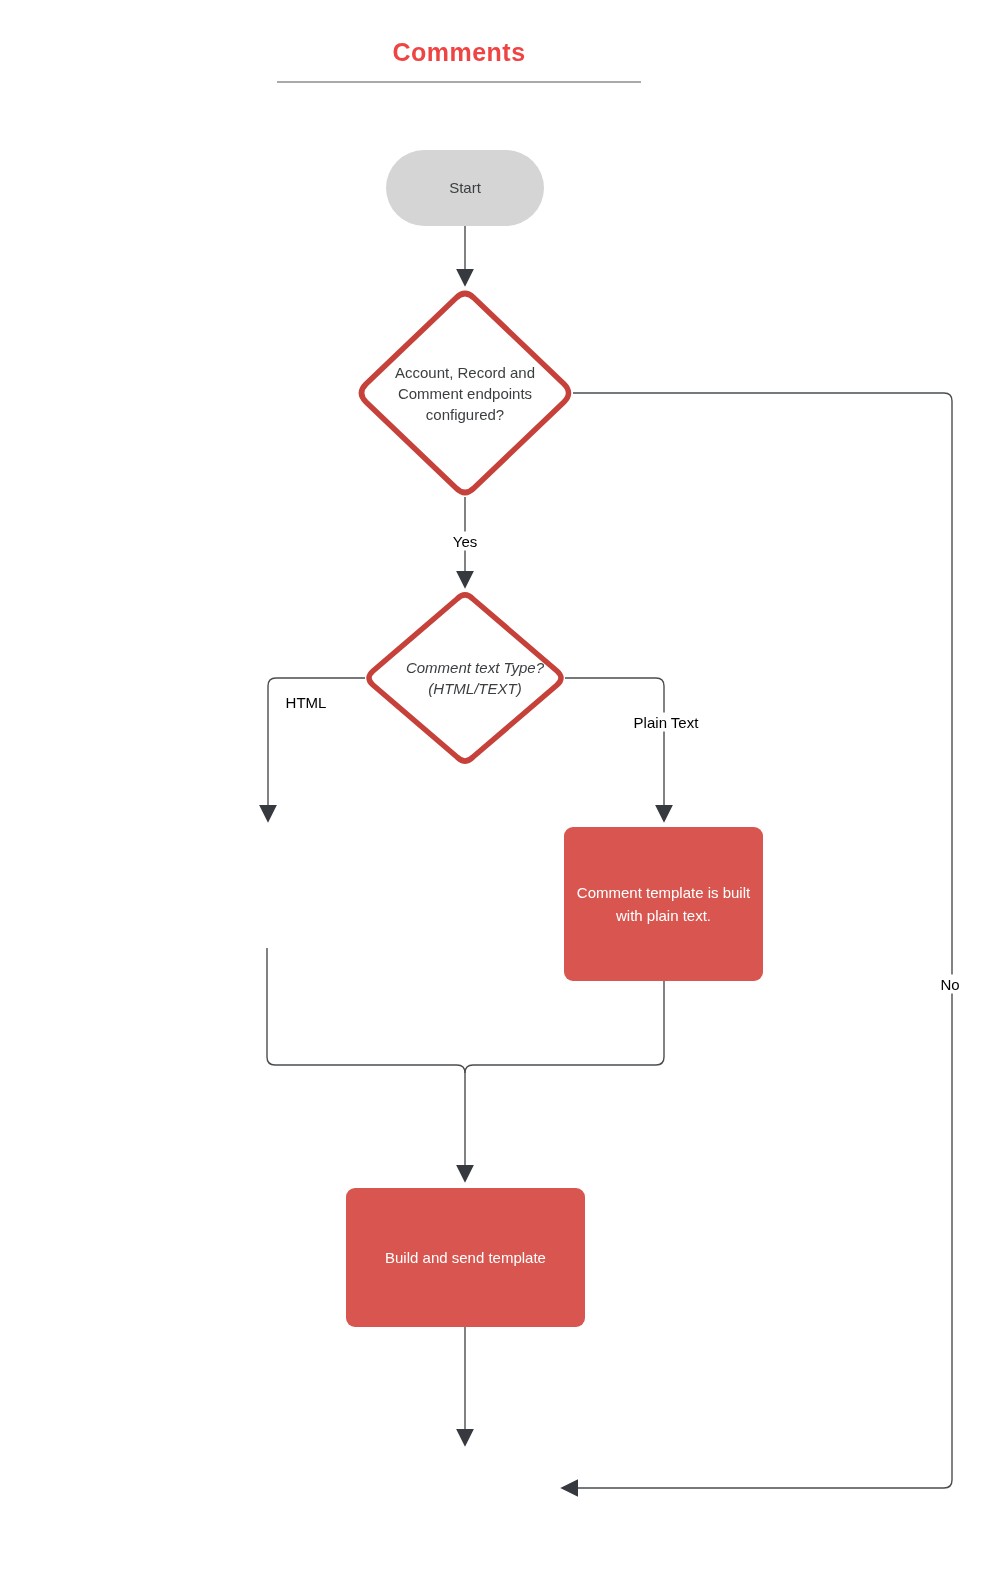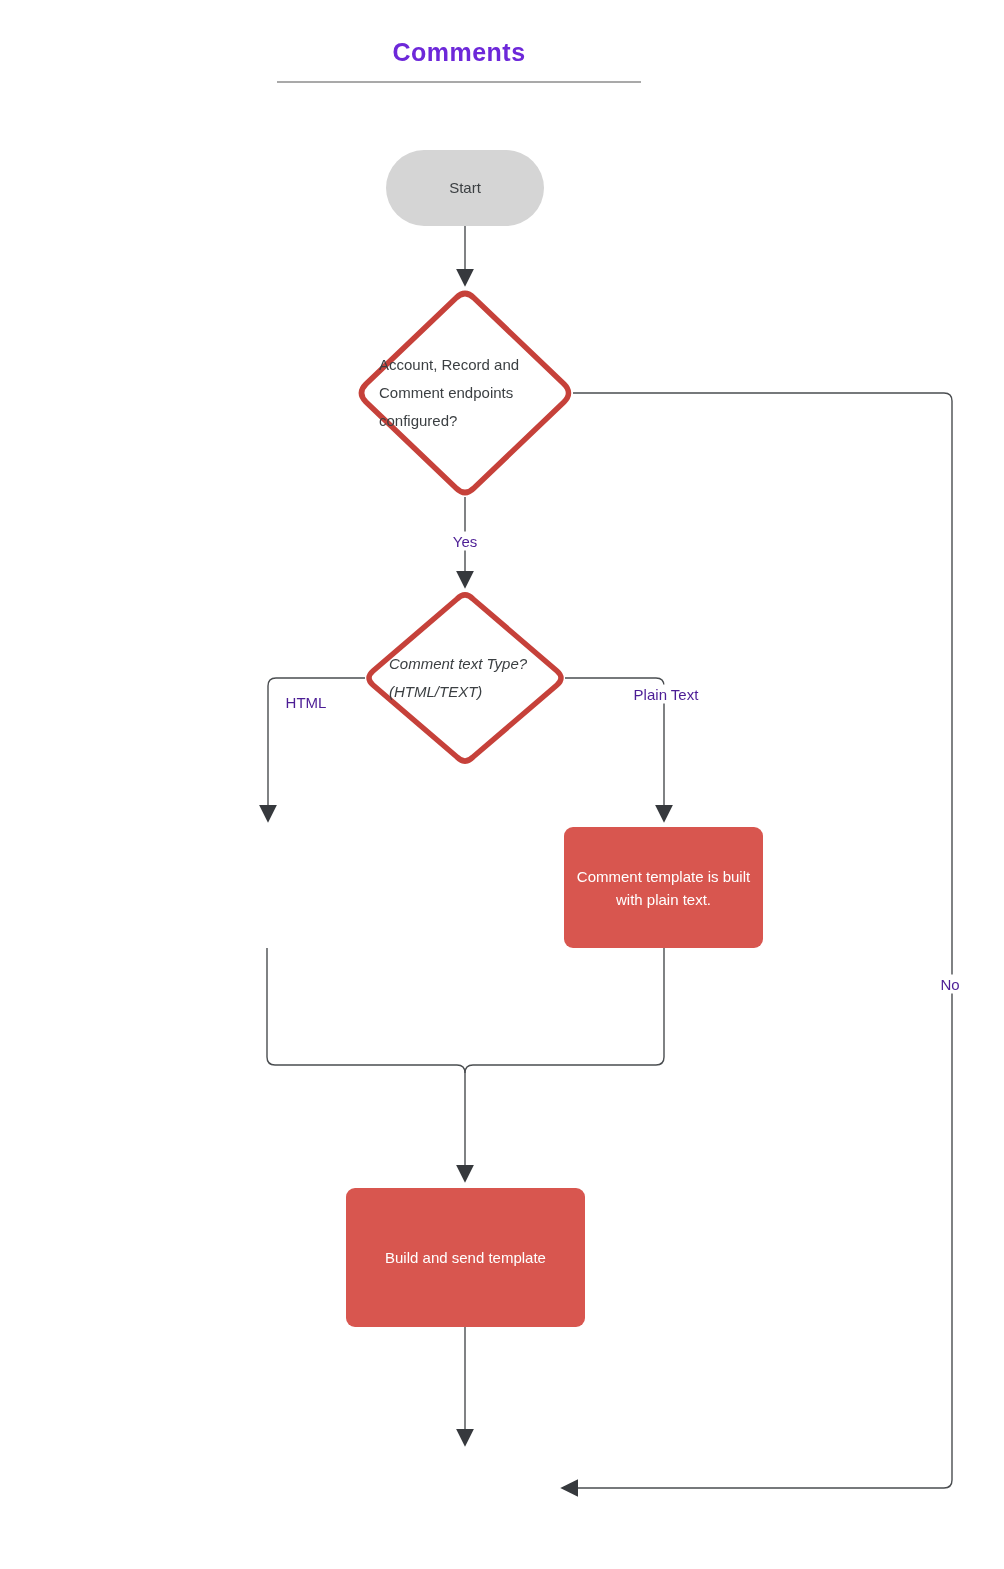--- a/index.html
+++ b/index.html
@@ -29,7 +29,7 @@
     text-align: center;
     font-size: 25px;
     font-weight: bold;
-    color: #6d28d9;
+    color: #ef4444;
     padding-bottom: 14px;
     border-bottom: 2px solid #a9a9a9;
     letter-spacing: 0.5px;

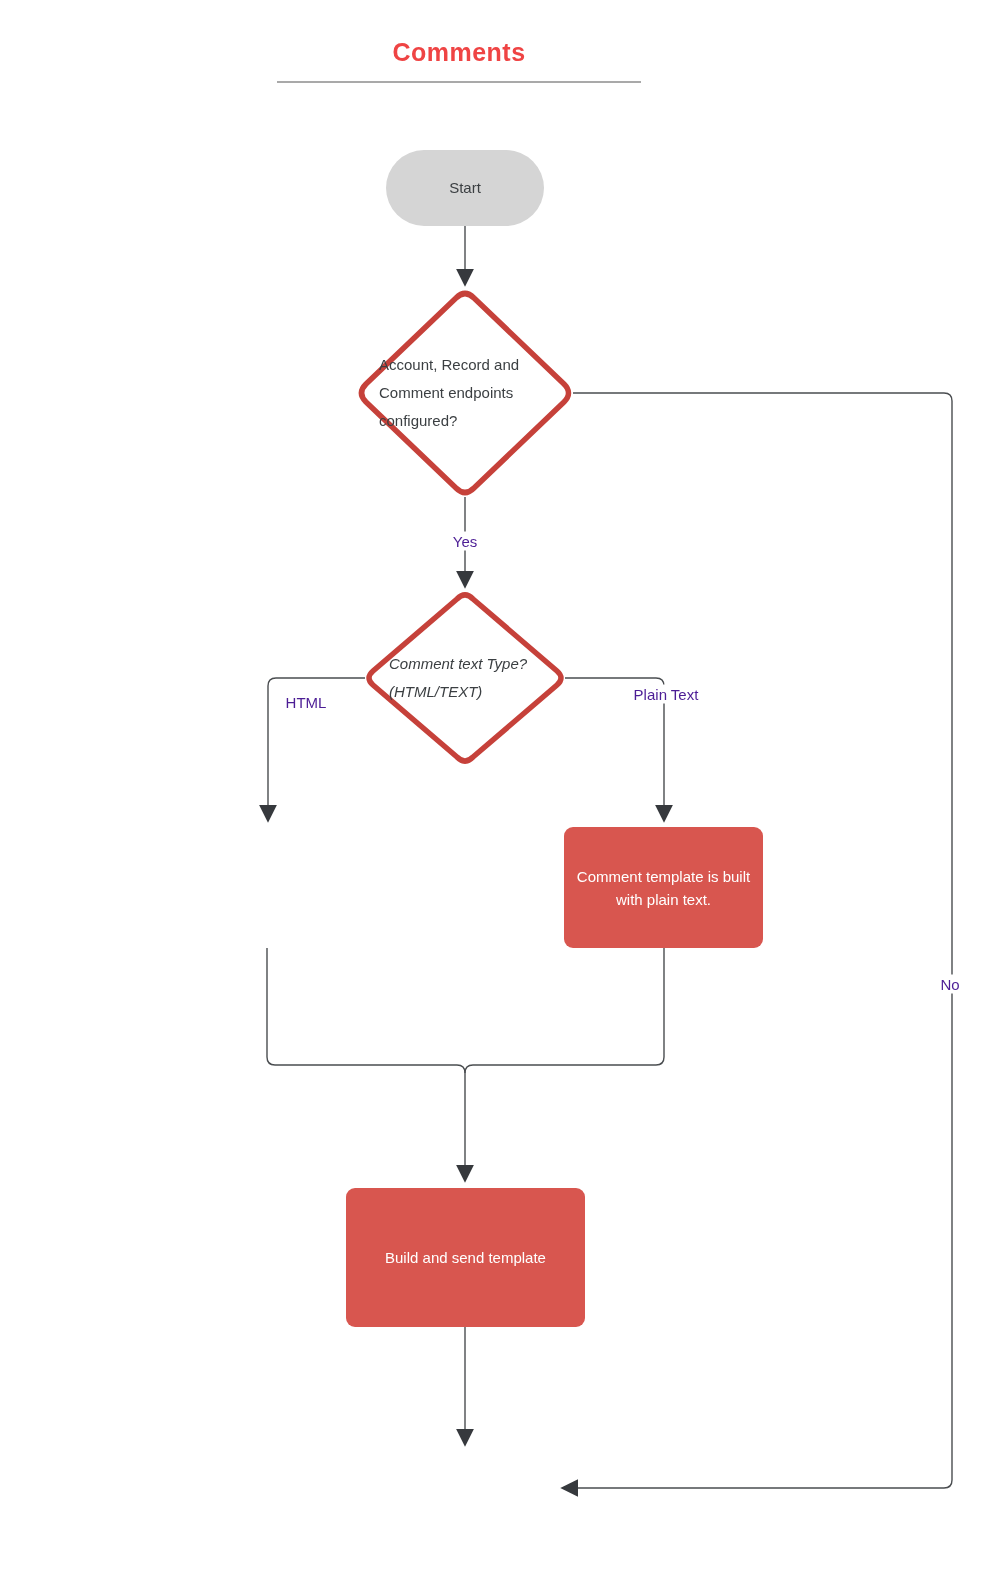--- a/index.html
+++ b/index.html
@@ -66,8 +66,9 @@
     display: flex;
     align-items: center;
     justify-content: center;
+    text-align: center;
     font-size: 15px;
-    line-height: 28px;
+    line-height: 21px;
     color: #3b3f42;
   }
   .decision-label.d1 { left: 365px; top: 300px; width: 200px; height: 186px; }

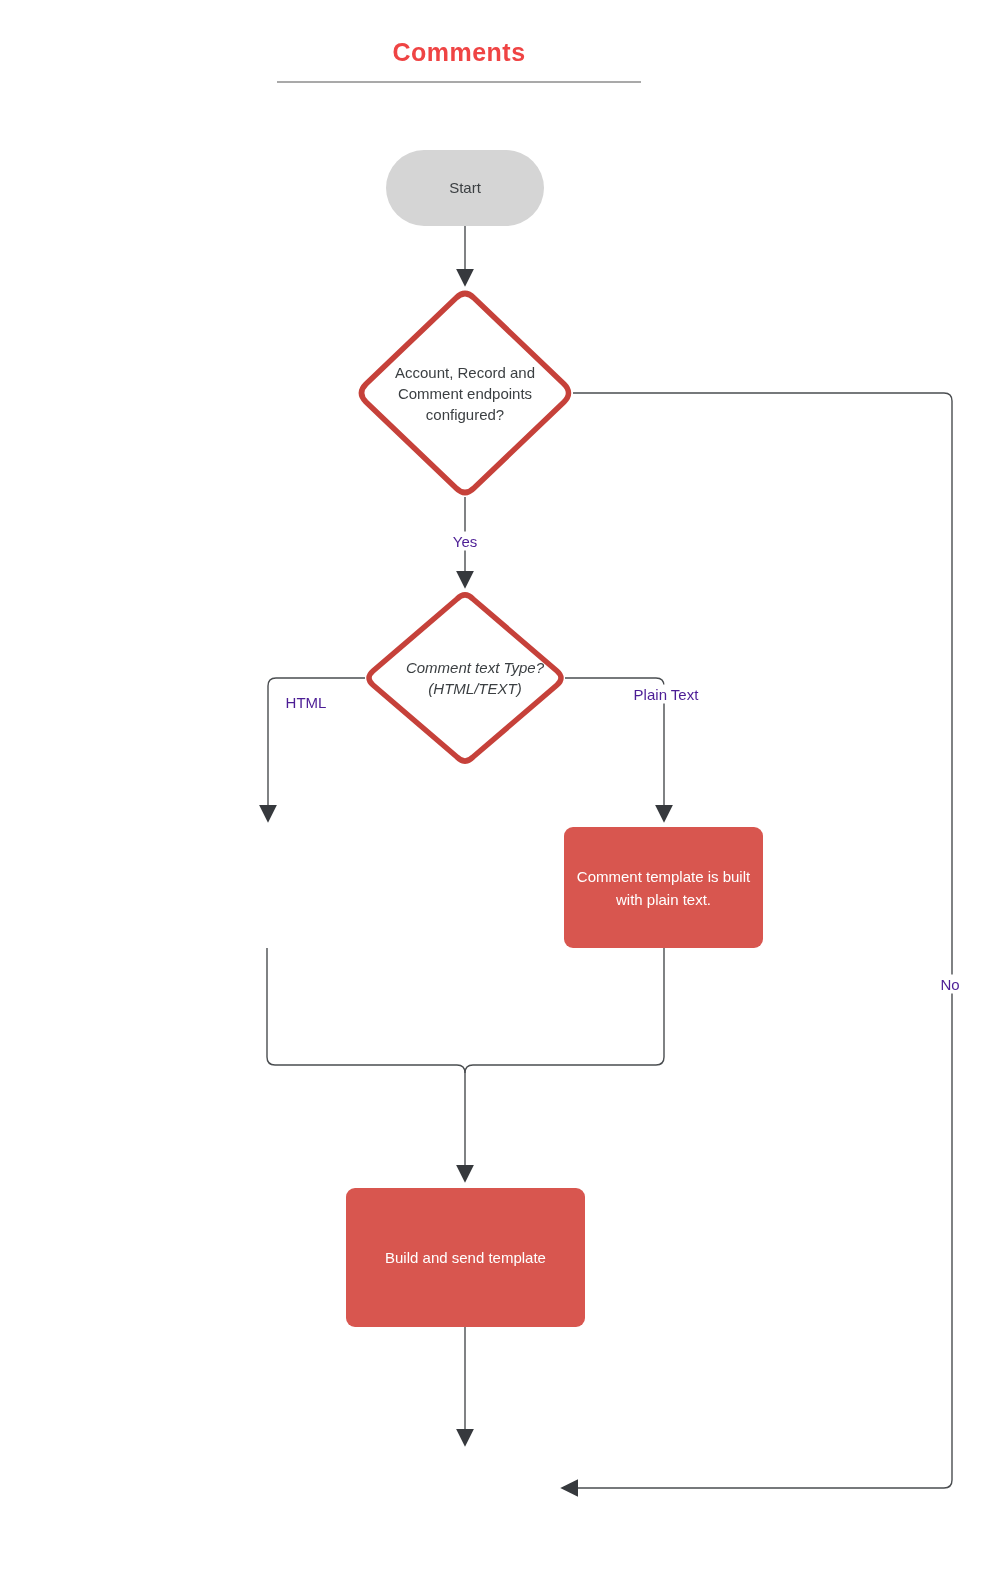--- a/index.html
+++ b/index.html
@@ -80,7 +80,7 @@
     background: #ffffff;
     padding: 1px 4px;
     font-size: 15px;
-    color: #4c1d95;
+    color: #000000;
     white-space: nowrap;
   }
   .edge-label.lbl-yes   { left: 465px; top: 541px; }

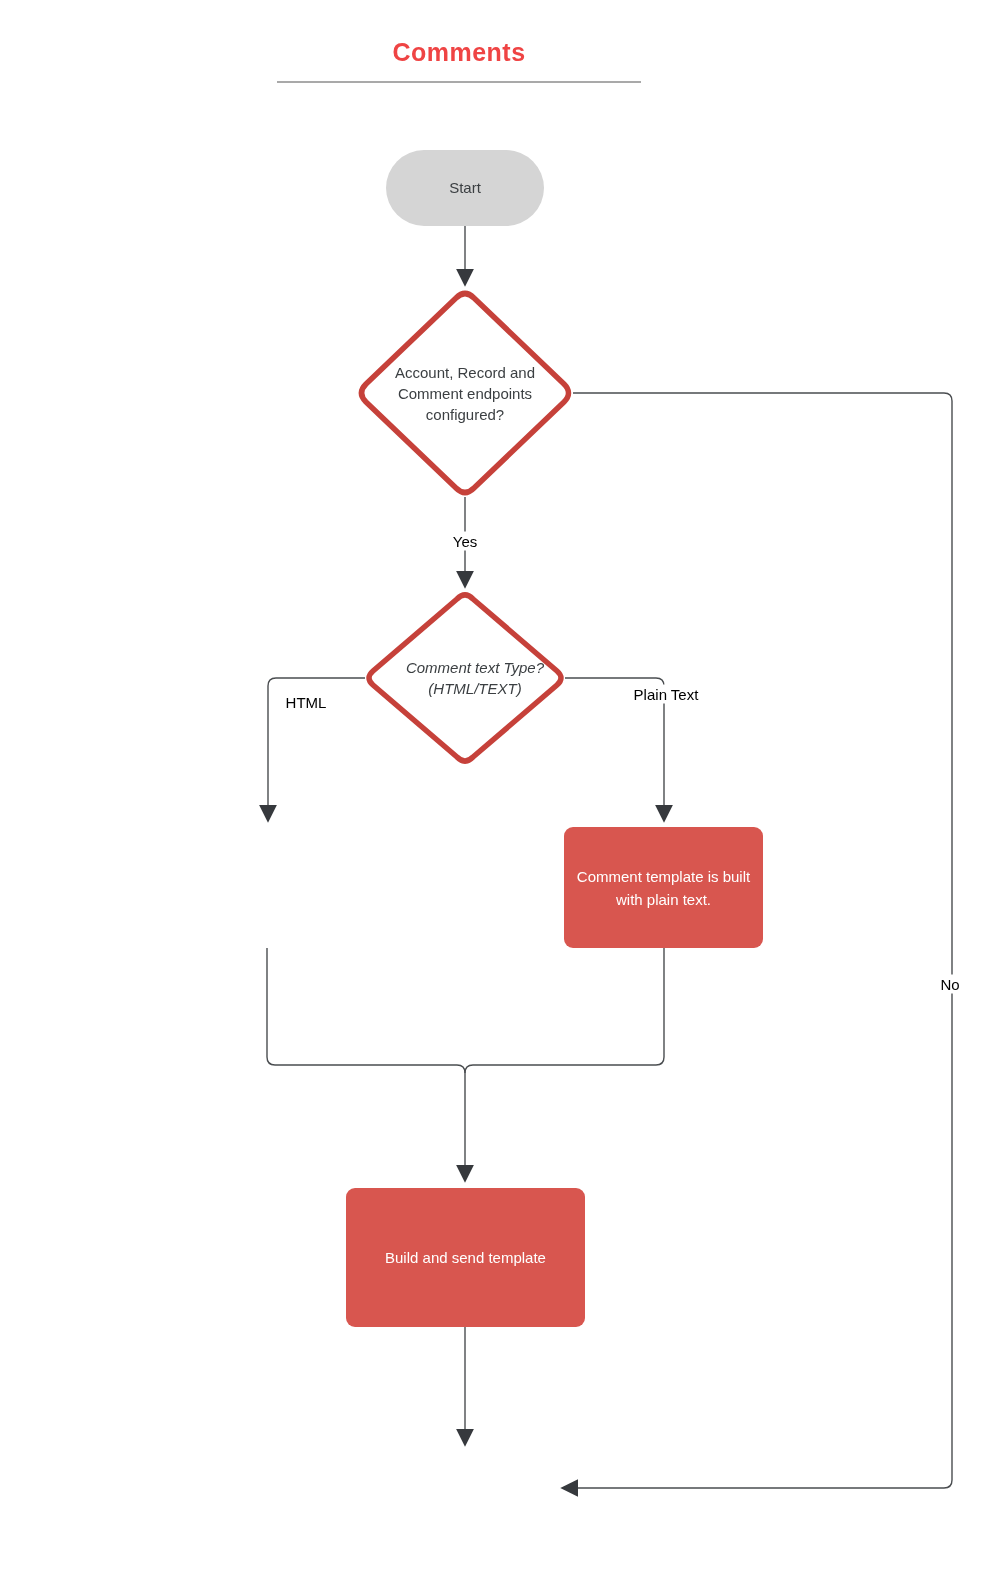--- a/index.html
+++ b/index.html
@@ -86,7 +86,7 @@
   .edge-label.lbl-yes   { left: 465px; top: 541px; }
   .edge-label.lbl-no    { left: 950px; top: 948px; margin-top: 36px; }
   .edge-label.lbl-html  { left: 266px; top: 702px; margin-left: 40px; }
-  .edge-label.lbl-plain { left: 666px; top: 694px; }
+  .edge-label.lbl-plain { left: 666px; top: 722px; }
 </style>
 </head>
 <body>

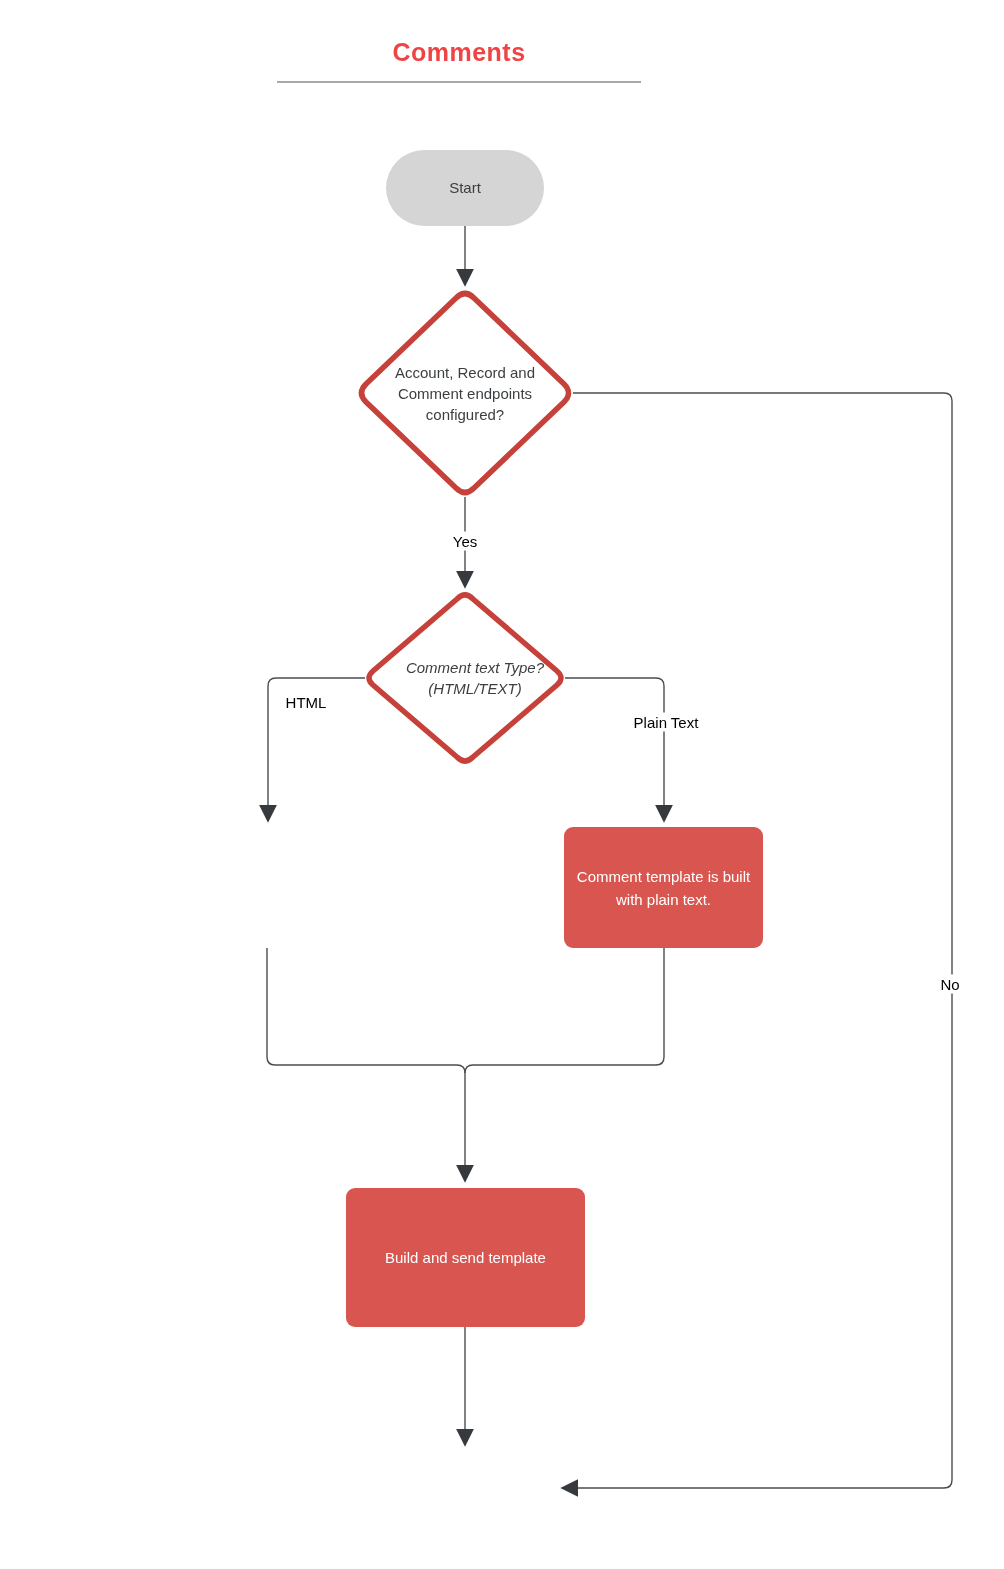--- a/index.html
+++ b/index.html
@@ -58,7 +58,7 @@
     line-height: 23px;
   }
   .process.box-html  { left: 167px; top: 827px; width: 200px; height: 121px; }
-  .process.box-plain { left: 564px; top: 827px; width: 199px; height: 121px; }
+  .process.box-plain { left: 564px; top: 827px; width: 199px; height: 154px; }
   .process.box-build { left: 346px; top: 1188px; width: 239px; height: 139px; }
   .process .inner, .decision-label .inner { width: 184px; }
   .decision-label {

